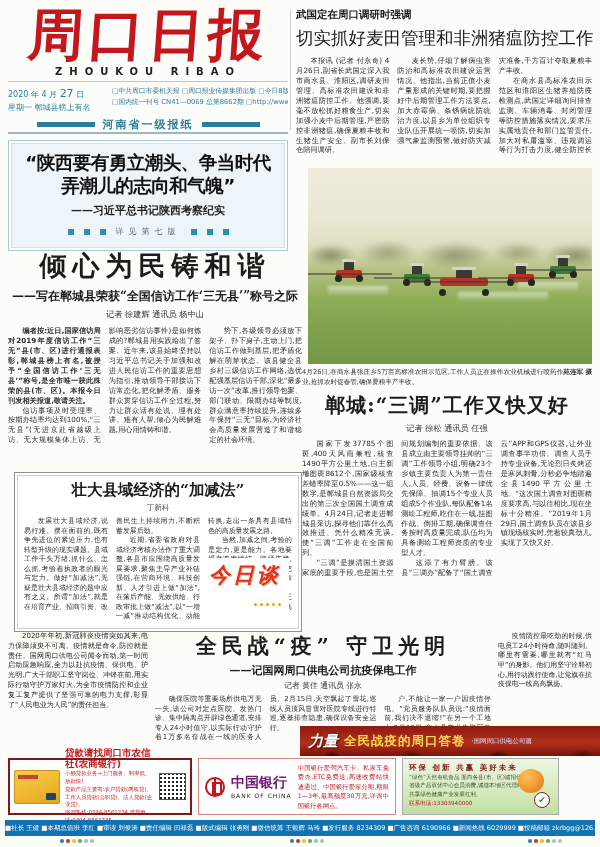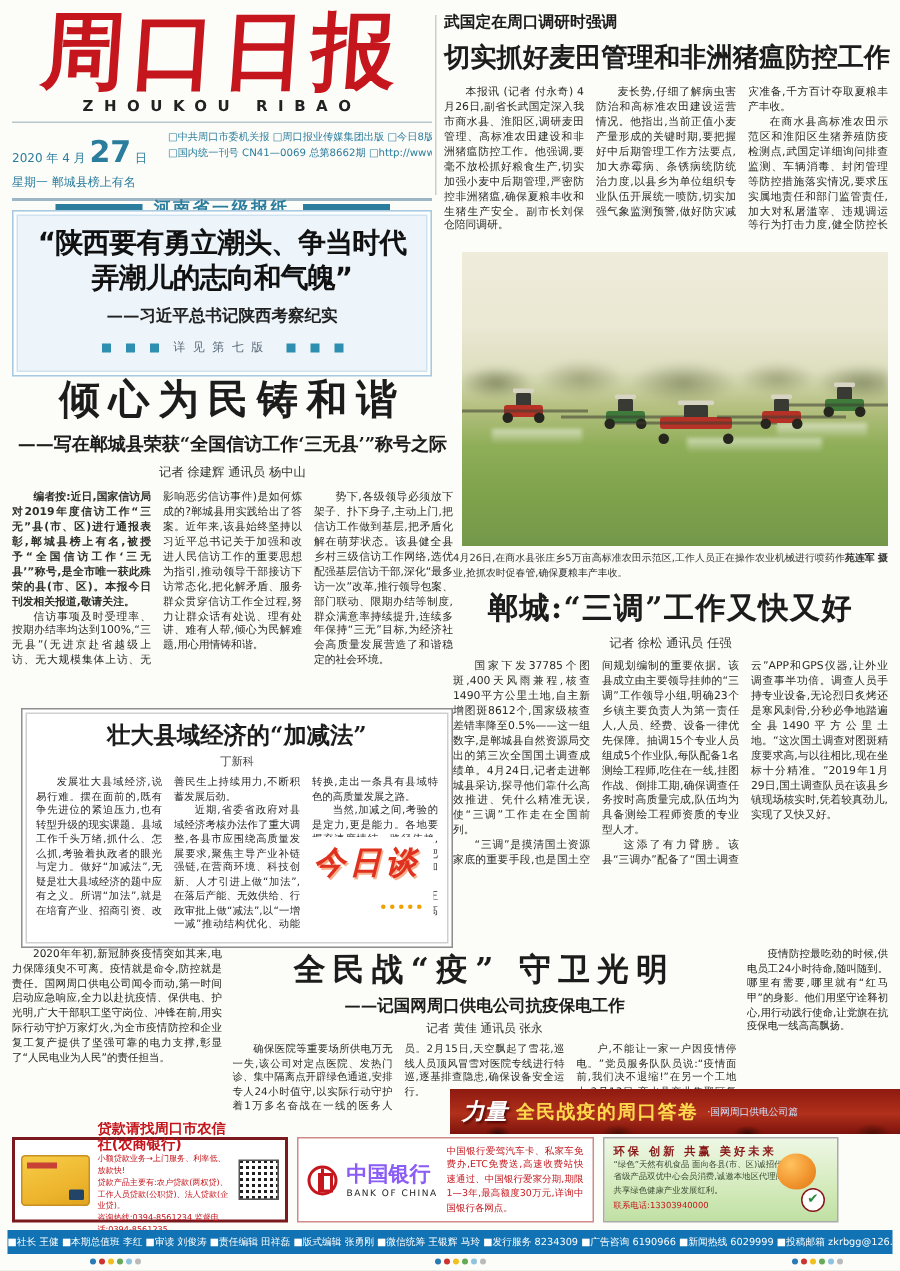--- a/index.html
+++ b/index.html
@@ -33,7 +33,7 @@
   
   .top-article { position:absolute; left:296px; top:8px; width:296px; }
   .kicker { font-size:10.5px; font-weight:bold; font-family:"DejaVu Serif",serif; margin-bottom:4px; }
-  .top-headline { font-family:"DejaVu Serif",serif; font-size:17.5px; font-weight:700; letter-spacing:0px; margin-bottom:6px; white-space:nowrap; }
+  .top-headline { font-family:"DejaVu Serif",serif; font-size:17.5px; font-weight:400; letter-spacing:0px; margin-bottom:6px; white-space:nowrap; }
   .top-article .cols { height:104px; }
 
   

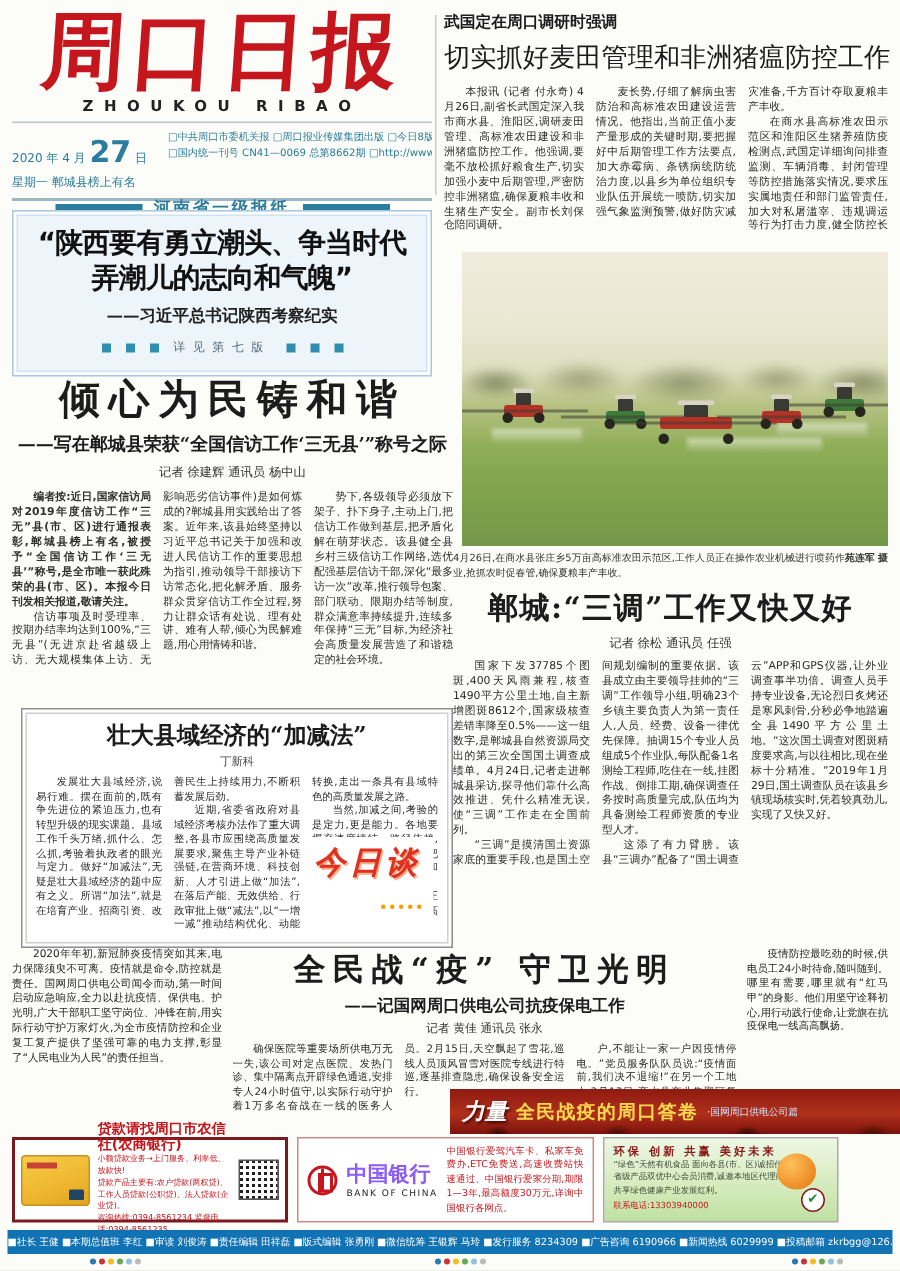--- a/index.html
+++ b/index.html
@@ -12,7 +12,7 @@
   .pinyin { text-align:center; font-size:10px; font-weight:bold; letter-spacing:7px; color:#222; margin-top:0px; }
   .date-row { display:flex; gap:8px; border-top:1px solid #b9c6cc; margin-top:4px; padding-top:4px; color:#2b7d9e; }
   .date-left { width:96px; font-size:8px; line-height:1.5; white-space:nowrap; }
-  .date-day { font-size:20px; font-weight:bold; }
+  .date-day { font-size:11px; font-weight:normal; }
   .date-right { flex:1; font-size:6.8px; line-height:1.7; white-space:nowrap; overflow:hidden; }
   .grade-line { display:flex; align-items:center; justify-content:center; gap:8px; margin-top:3px; }
   .grade-bar { width:58px; height:5px; background:#2b7d9e; }

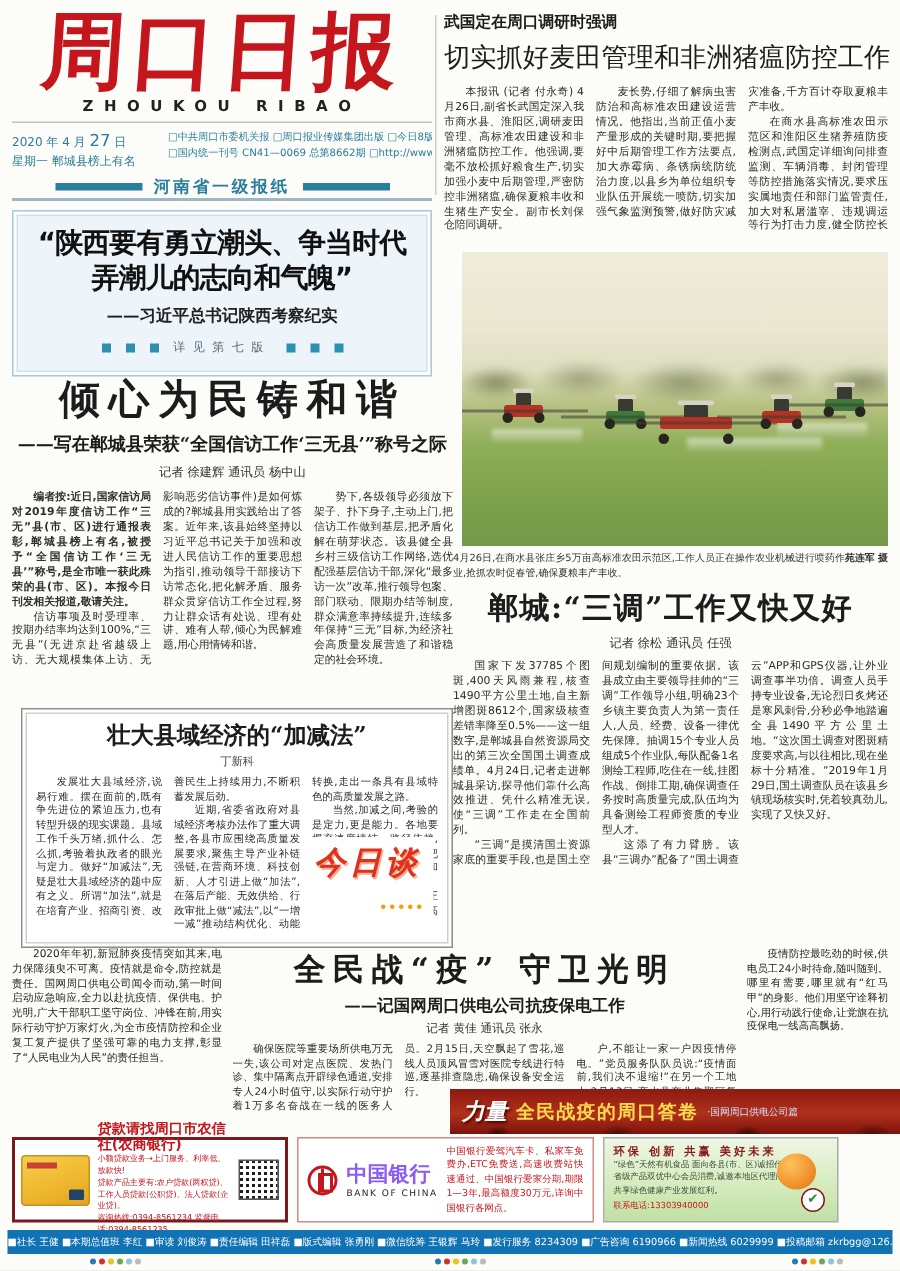--- a/index.html
+++ b/index.html
@@ -121,7 +121,7 @@
   .boc-logo { width:20px; height:20px; border:2.5px solid #c4161c; border-radius:50%; position:relative; flex:none; }
   .boc-logo::before { content:""; position:absolute; left:4.5px; top:3px; width:6px; height:9px; border:2px solid #c4161c; }
   .boc-logo::after { content:""; position:absolute; left:6.5px; top:0px; width:2px; height:15px; background:#c4161c; }
-  .boc-name { font-family:"DejaVu Serif",serif; font-weight:900; font-size:14px; color:#8b5cf6; white-space:nowrap; }
+  .boc-name { font-family:"DejaVu Serif",serif; font-weight:900; font-size:14px; color:#701a75; white-space:nowrap; }
   .boc-en { font-size:6px; letter-spacing:1px; color:#222; }
   .boc-text { flex:1; color:#c4161c; font-size:6.3px; line-height:1.5; text-align:justify; overflow:hidden; }
   .ad-green { left:402px; width:157px; border:1px solid #aaa; background:linear-gradient(180deg,#eef7e4,#cfe8b5 70%,#bfe0a4); padding:4px 6px; position:relative; overflow:hidden; }

